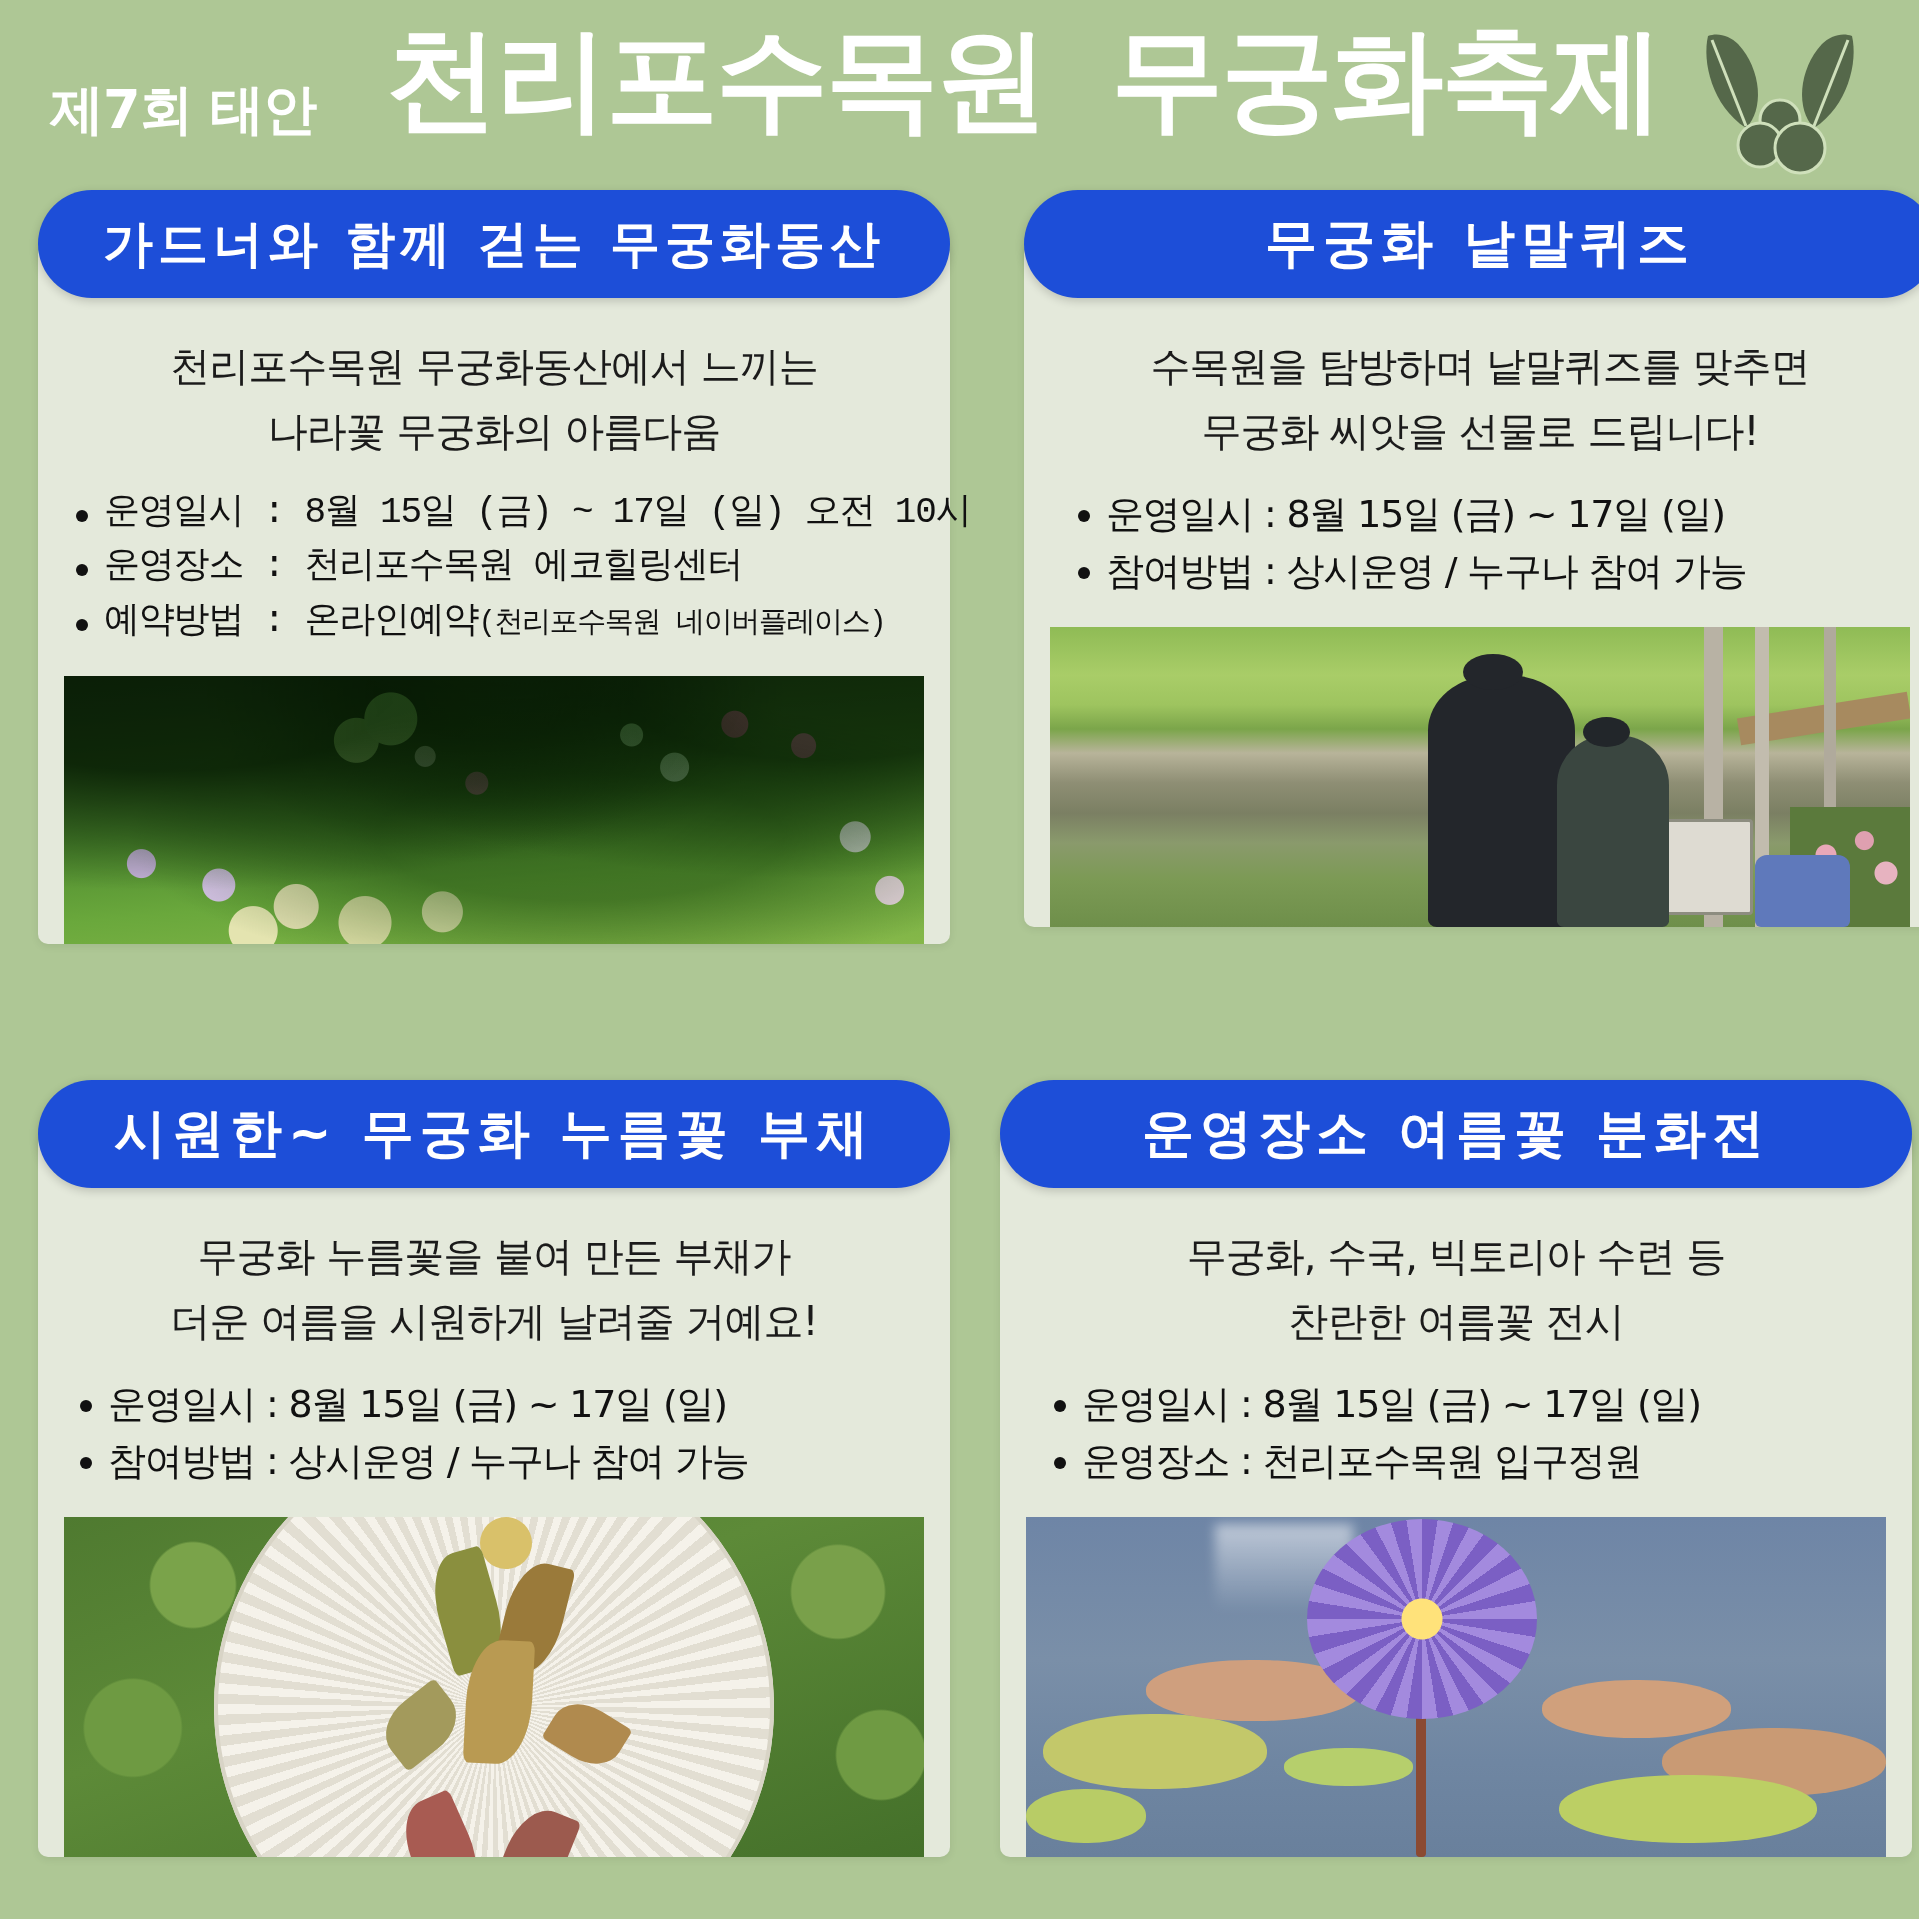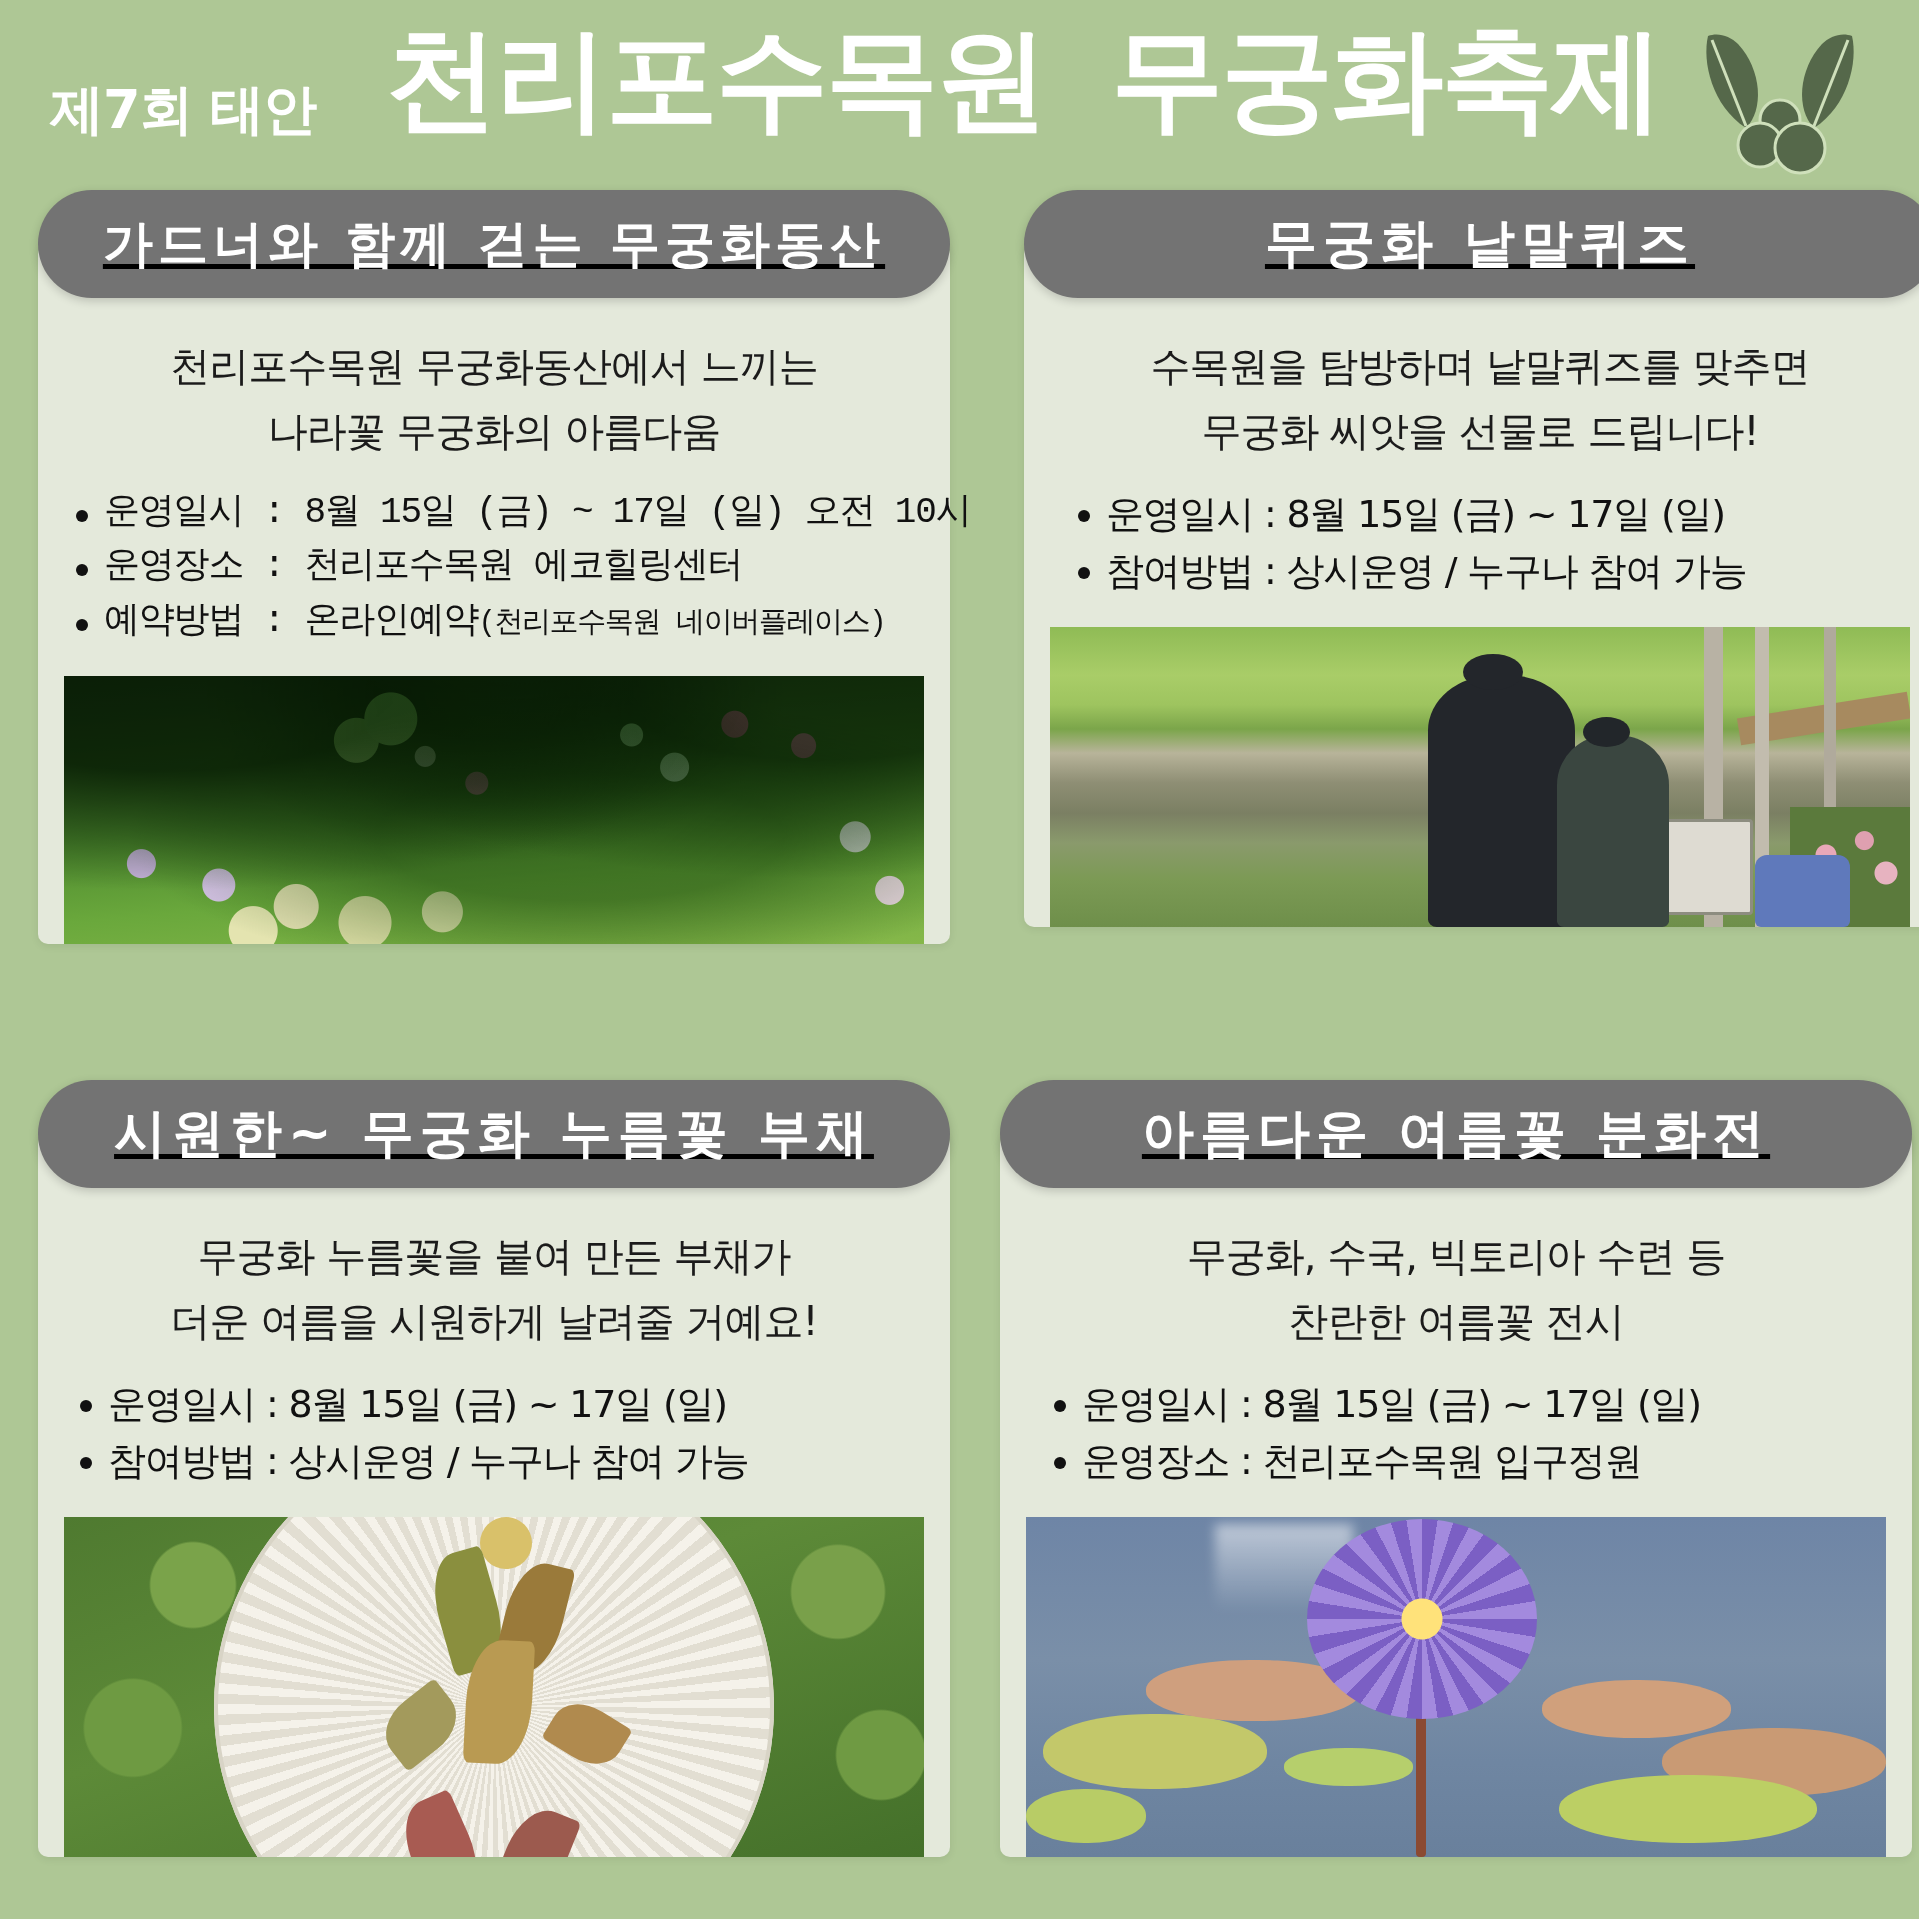--- a/index.html
+++ b/index.html
@@ -43,10 +43,9 @@
   .pill{
     position:relative;z-index:3;
     height:108px;border-radius:54px;
-    background:#737373;
+    background:#1d4ed8;
     display:flex;align-items:center;justify-content:center;
     box-shadow:0 3px 10px rgba(0,0,0,.18);
-    text-decoration:underline;
   }
   .pill-text{
     color:#ffffff;font-size:52px;font-weight:700;

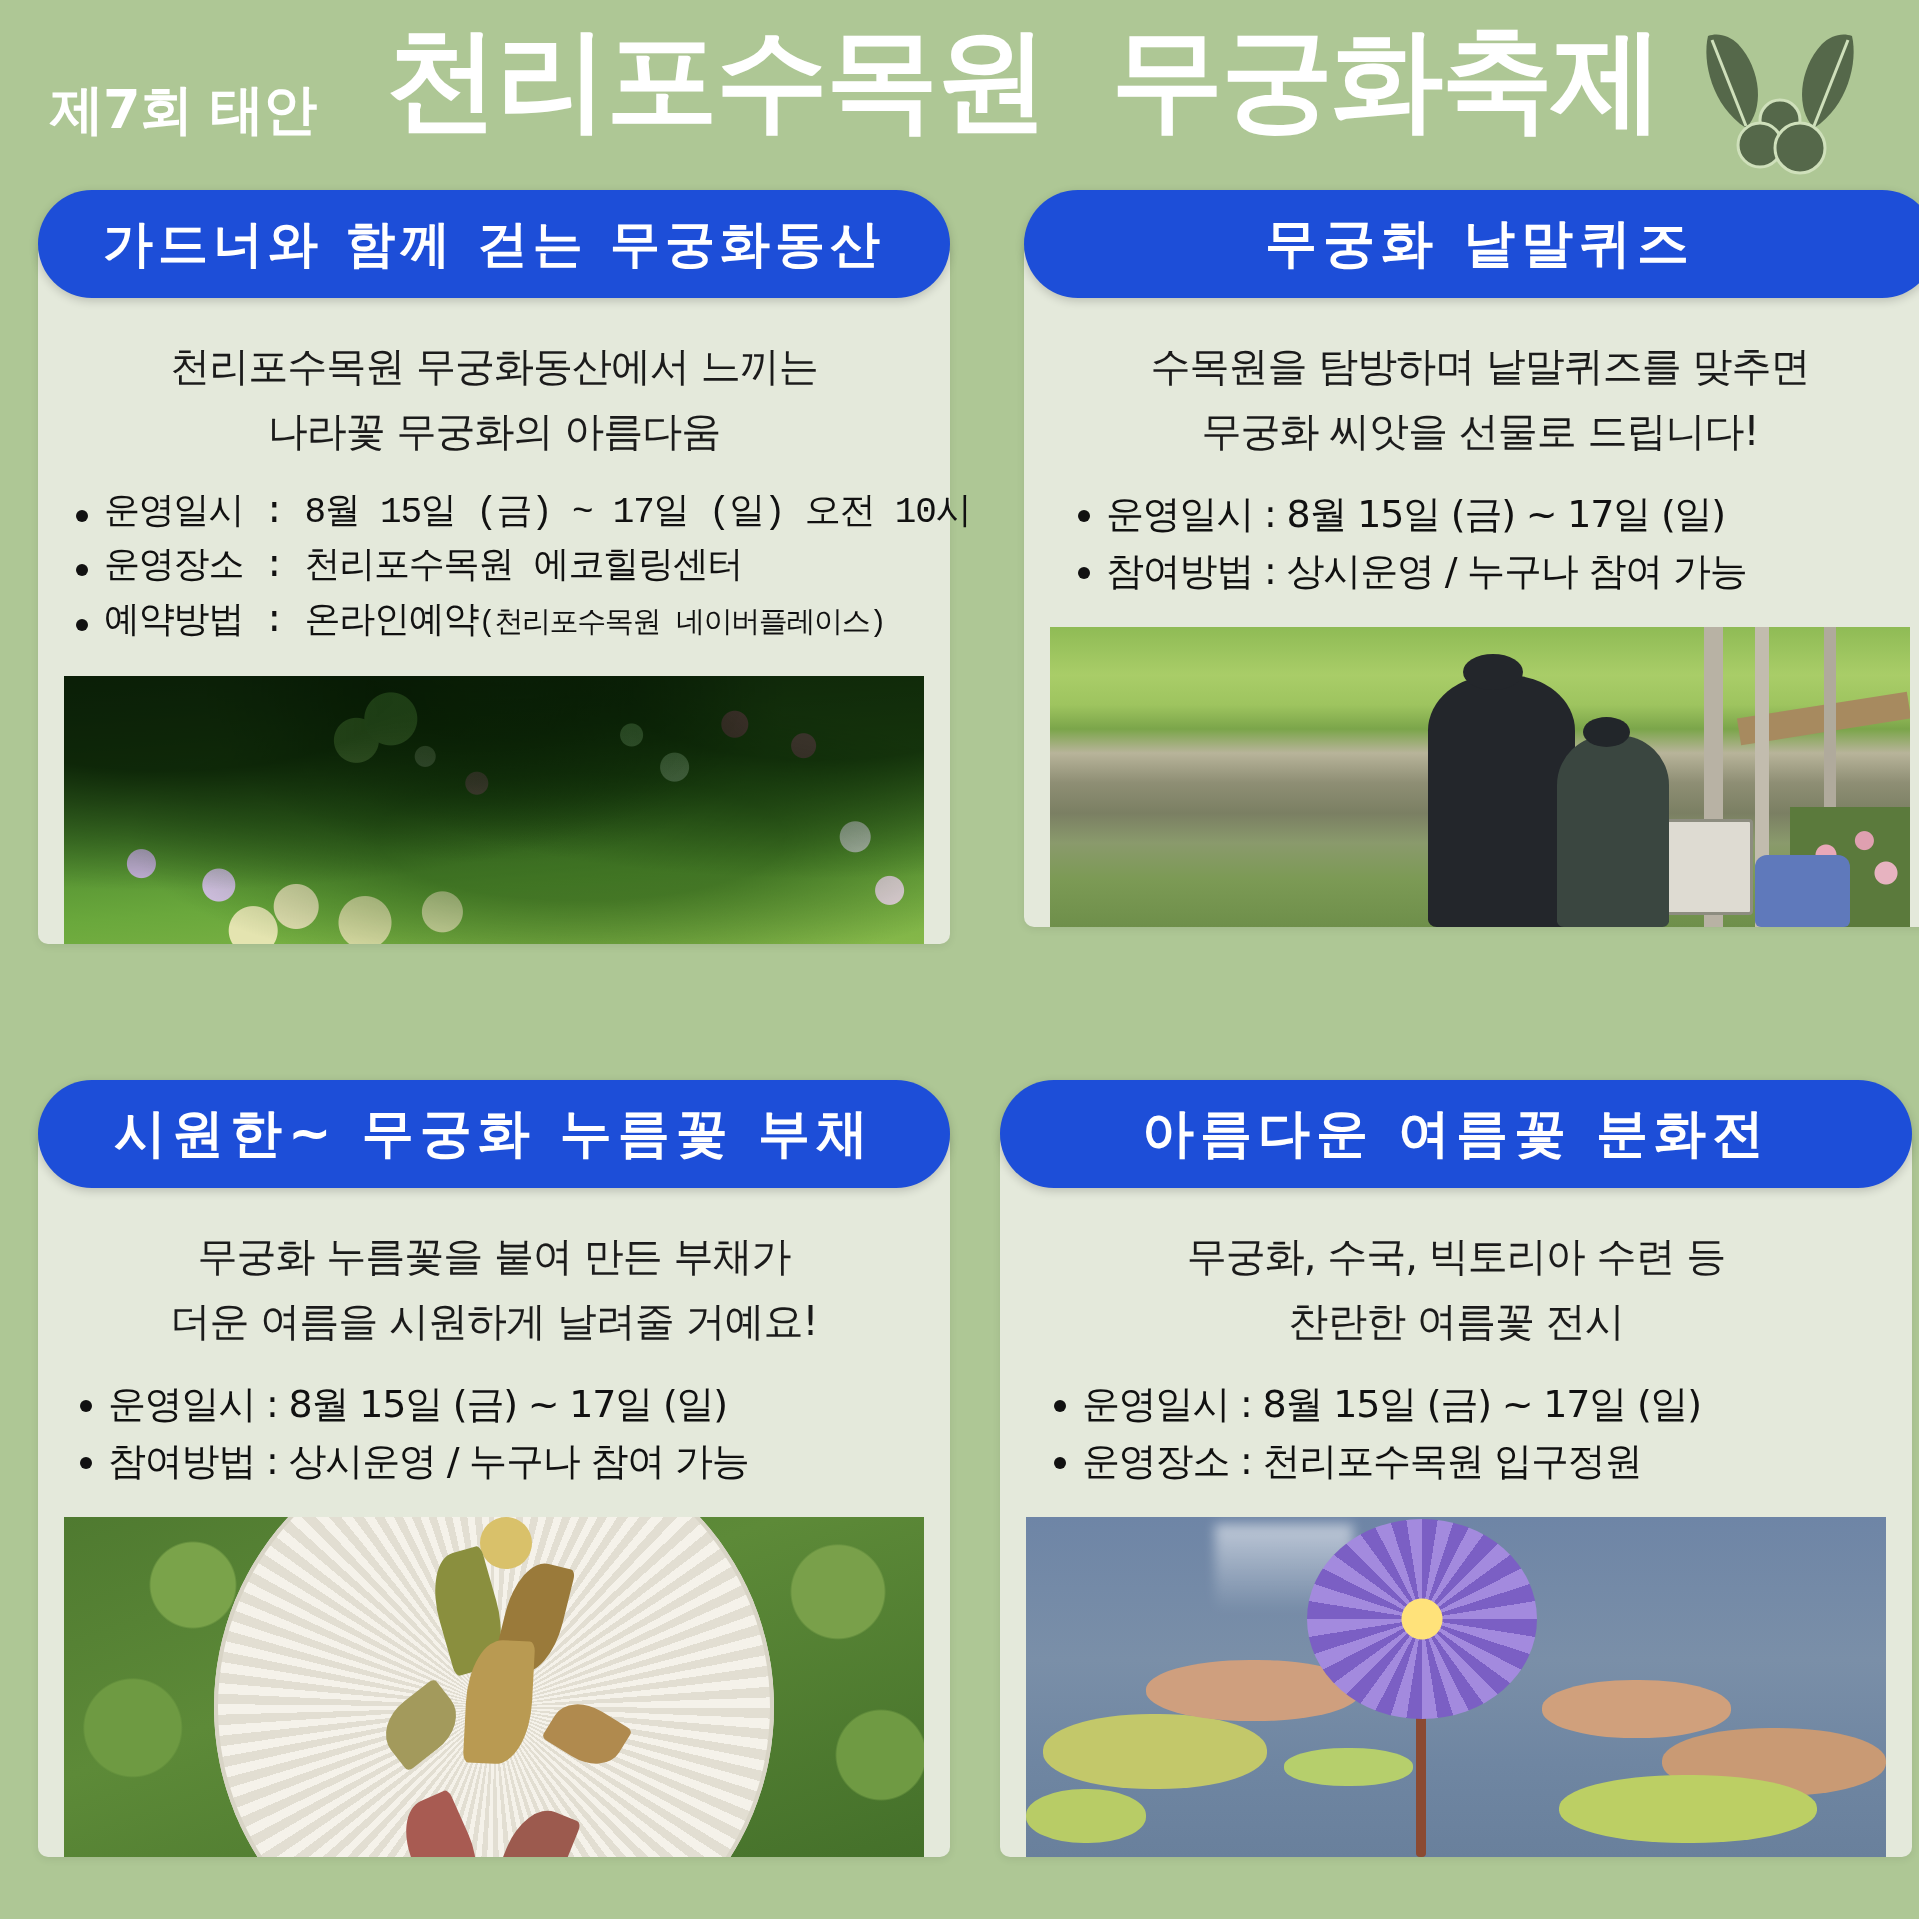--- a/index.html
+++ b/index.html
@@ -356,7 +356,7 @@
 
   <div class="card c4">
     <div class="pill">
-      <span class="pill-text">아름다운 여름꽃 분화전</span>
+      <span class="pill-text">운영장소 여름꽃 분화전</span>
     </div>
     <div class="body">
       <div class="lead">무궁화, 수국, 빅토리아 수련 등</div>

